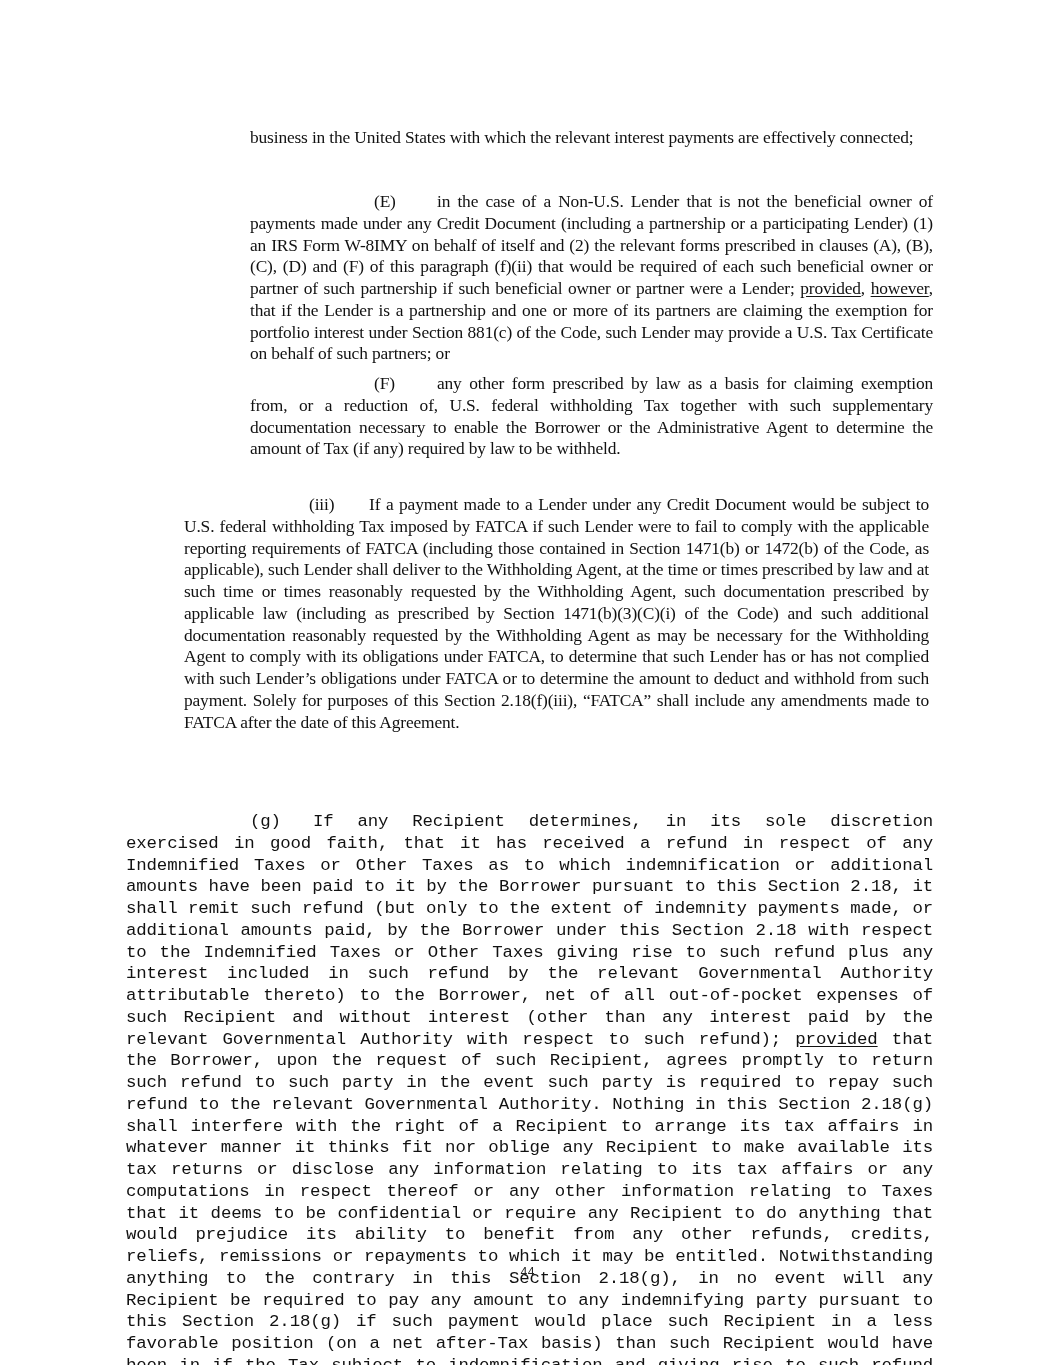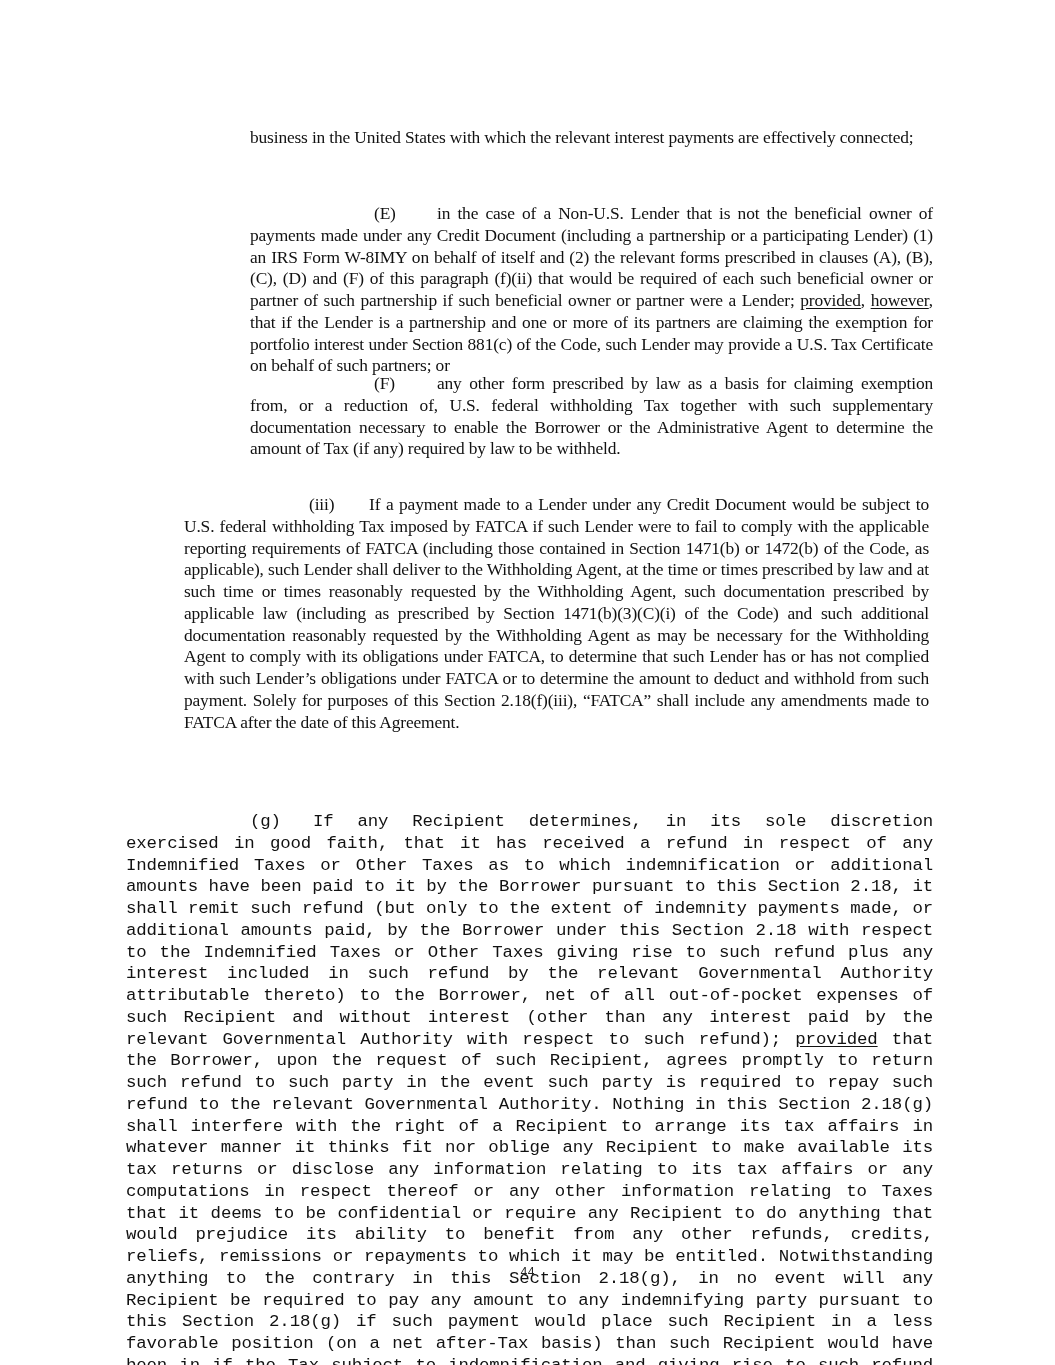--- a/index.html
+++ b/index.html
@@ -63,7 +63,7 @@
     .lvl2 .label { width: 63px; }
 
     #p-cont { top: 127px; }
-    #p-e    { top: 191px; margin-top: 12px; }
+    #p-e    { top: 191px; }
     #p-f    { top: 373px; }
     #p-iii  { top: 494px; }
     #p-g    { top: 811px; font-family: Liberation Mono, monospace; }

